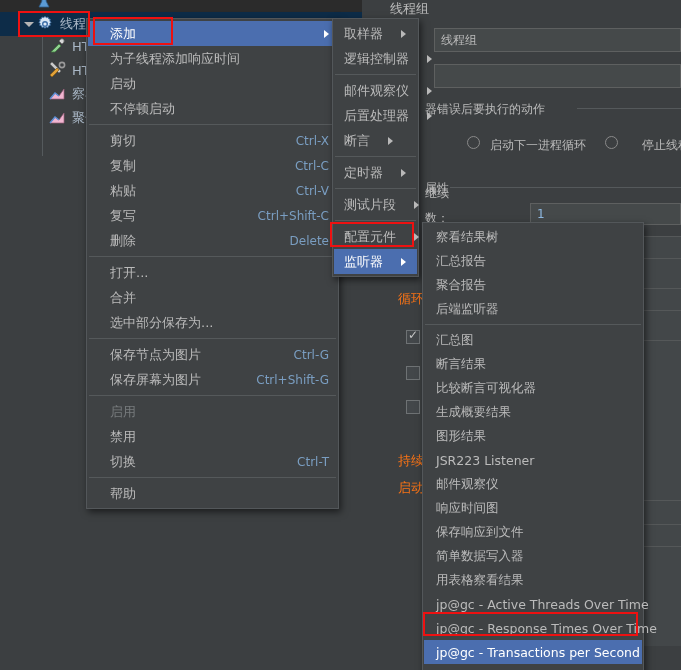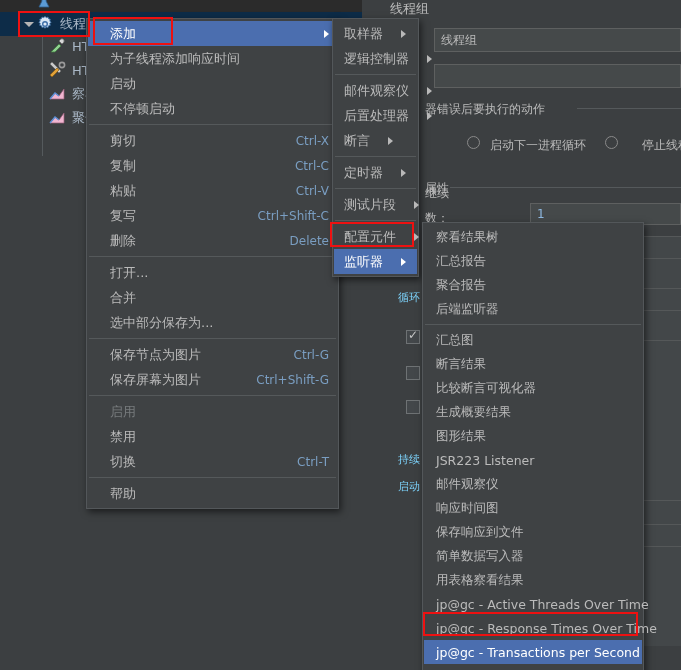--- a/index.html
+++ b/index.html
@@ -66,7 +66,7 @@
   .rp-cellrow { position: absolute; border-top: 1px solid #555859; background:#434749; }
 
   
-  .mid-text { position: absolute; font-size: 11px; color: #7dd3fc; white-space: nowrap; }
+  .mid-text { position: absolute; font-size: 13px; color: #f97316; white-space: nowrap; }
   .mid-check {
     position: absolute; width: 14px; height: 14px;
     border: 1px solid #6e7274; background: #43474a;

